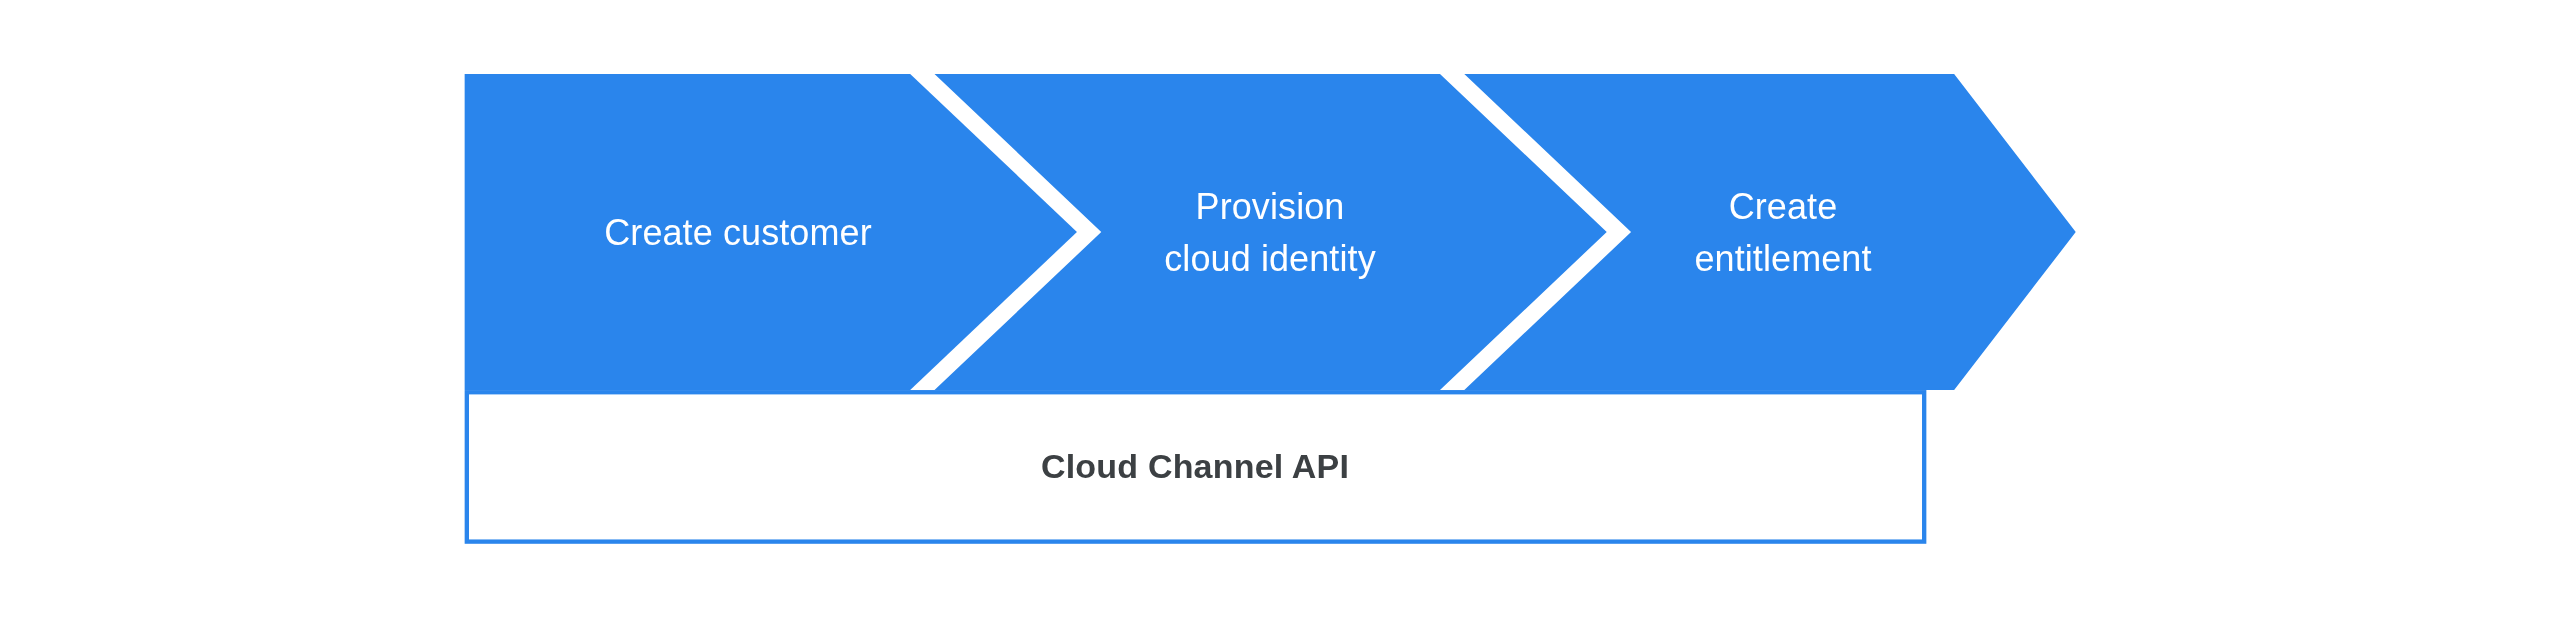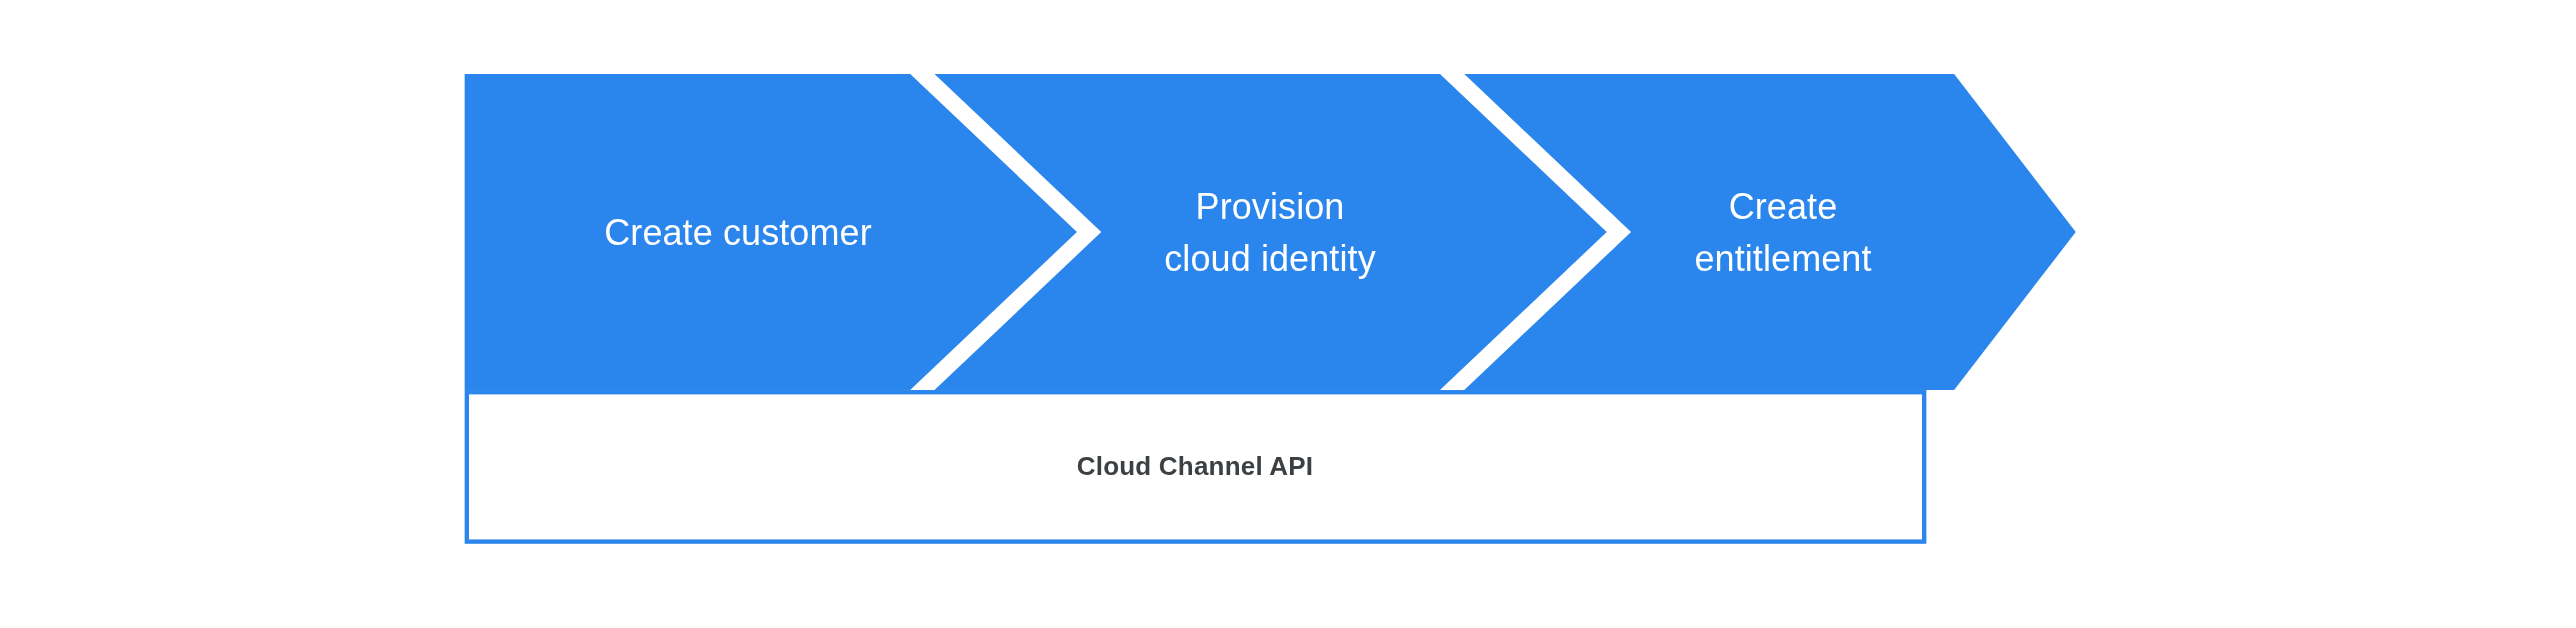--- a/index.html
+++ b/index.html
@@ -52,7 +52,7 @@
     transform: translate(-50%, -50%);
     color: #3c4043;
     font-family: "Liberation Sans", sans-serif;
-    font-size: 26px;
+    font-size: 34px;
     font-weight: bold;
     line-height: 29.5px;
     text-align: center;

